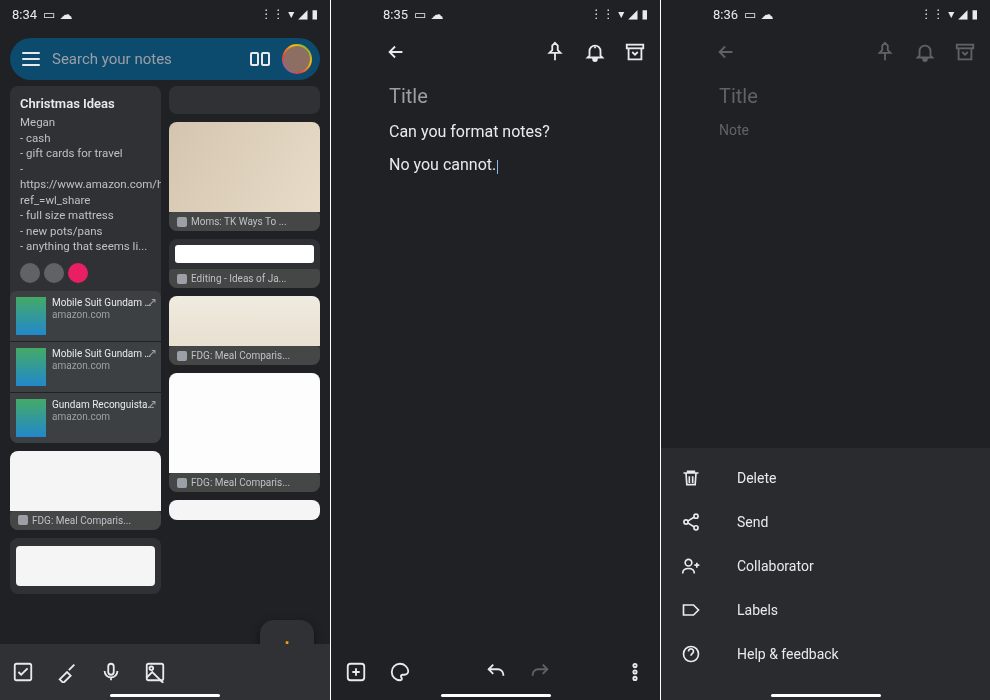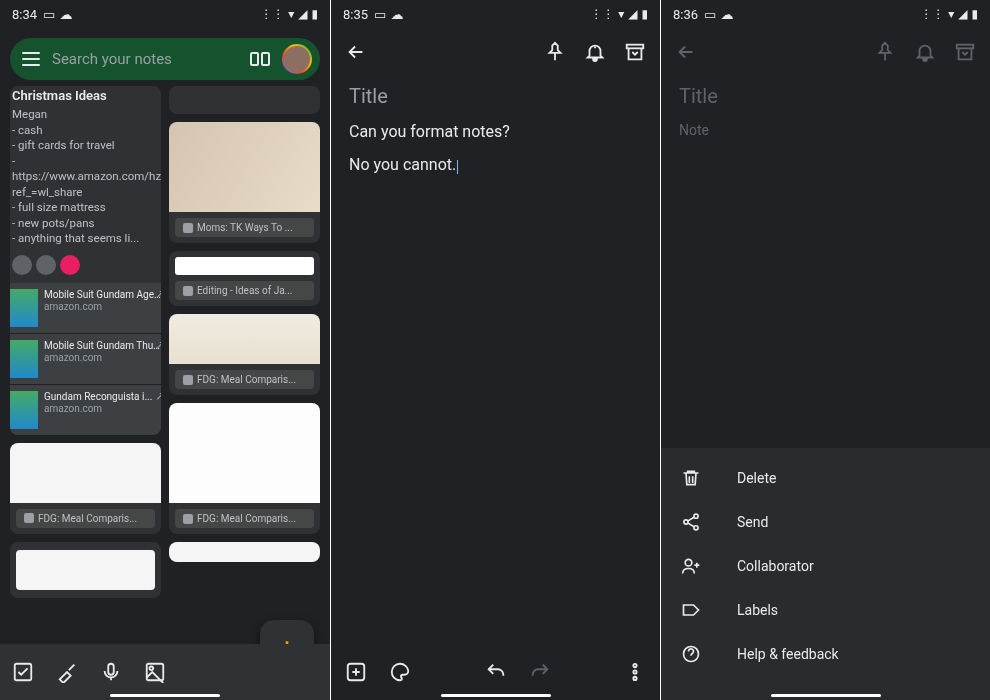--- a/index.html
+++ b/index.html
@@ -18,7 +18,7 @@
     position: relative;
     overflow: hidden;
   }
-  .phone + .phone { border-left: 1px solid #fff; }
+  .phone + .phone { border-left: 1px solid #fff; padding-left: 40px; }
   .status-bar {
     height: 28px;
     display: flex; align-items: center;

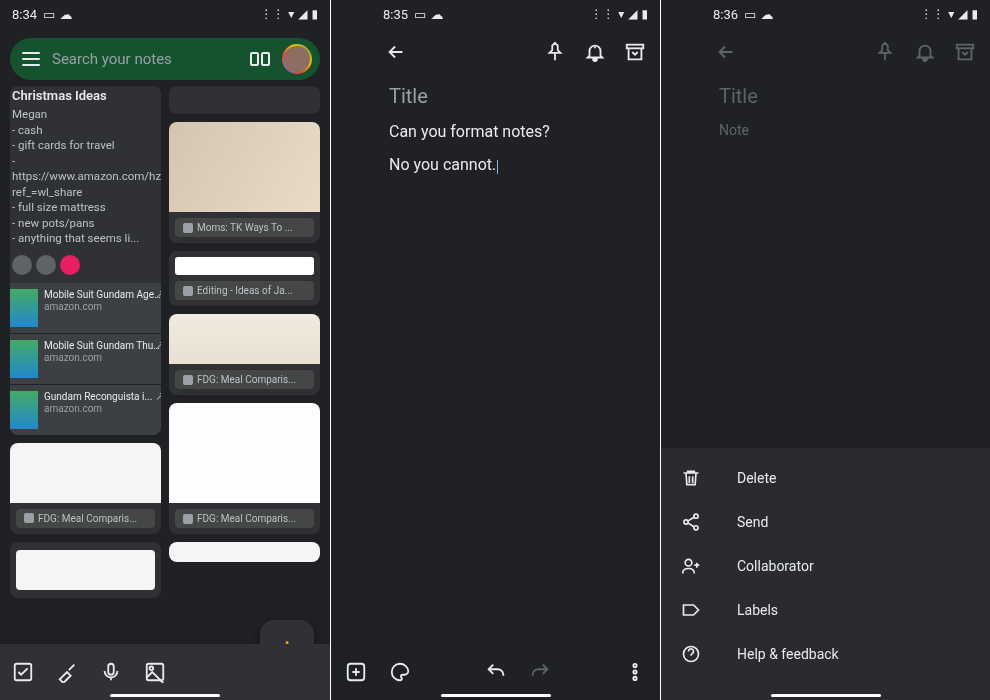--- a/index.html
+++ b/index.html
@@ -31,7 +31,7 @@
   .search-bar {
     margin: 10px 10px 6px;
     height: 42px;
-    background: #14532d;
+    background: #0c4a6e;
     border-radius: 24px;
     display: flex; align-items: center;
     padding: 0 8px 0 12px;

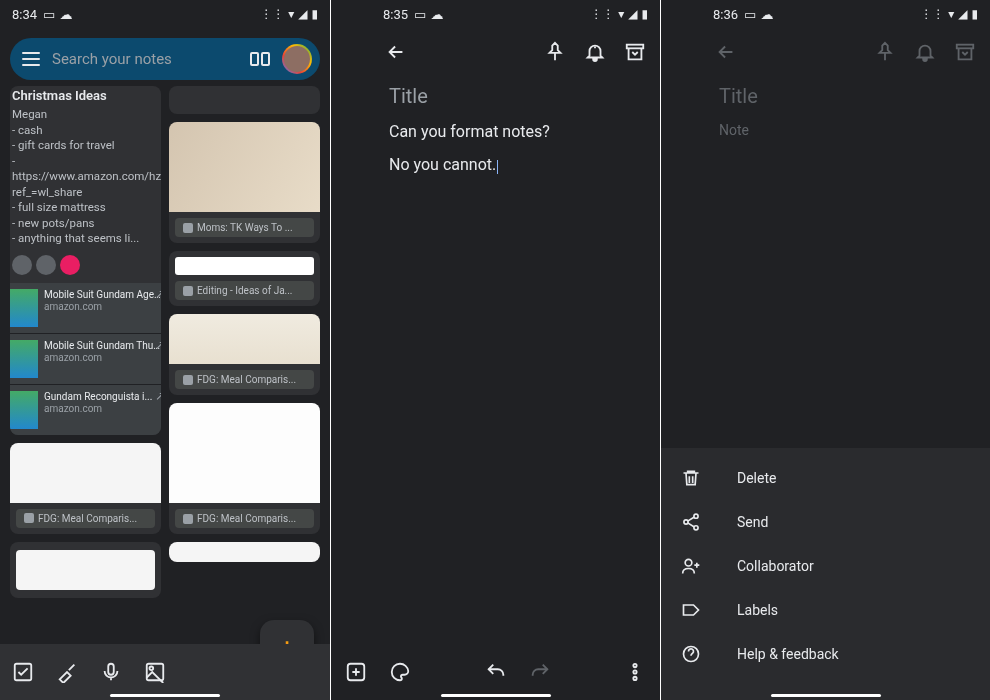--- a/index.html
+++ b/index.html
@@ -46,7 +46,7 @@
   .avatar-inner{width:100%;height:100%;border-radius:50%;background:#8d6e63;}
   .notes-grid { display:flex; gap:8px; padding:0 10px; height: 560px; overflow:hidden;}
   .col { flex:1; display:flex; flex-direction:column; gap:8px; min-width:0;}
-  .card { background:#303134; border-radius:8px; padding:2px; font-size:12px; position:relative; overflow:hidden;}
+  .card { background:#303134; border-radius:8px; padding:10px; font-size:12px; position:relative; overflow:hidden;}
   .card h4 { font-size:13px; font-weight:600; margin-bottom:4px; color:#e8eaed;}
   .card .body { color:#bdc1c6; line-height:1.35; font-size:11.5px; white-space:pre-line;}
   .share-row { display:flex; gap:4px; margin-top:8px;}

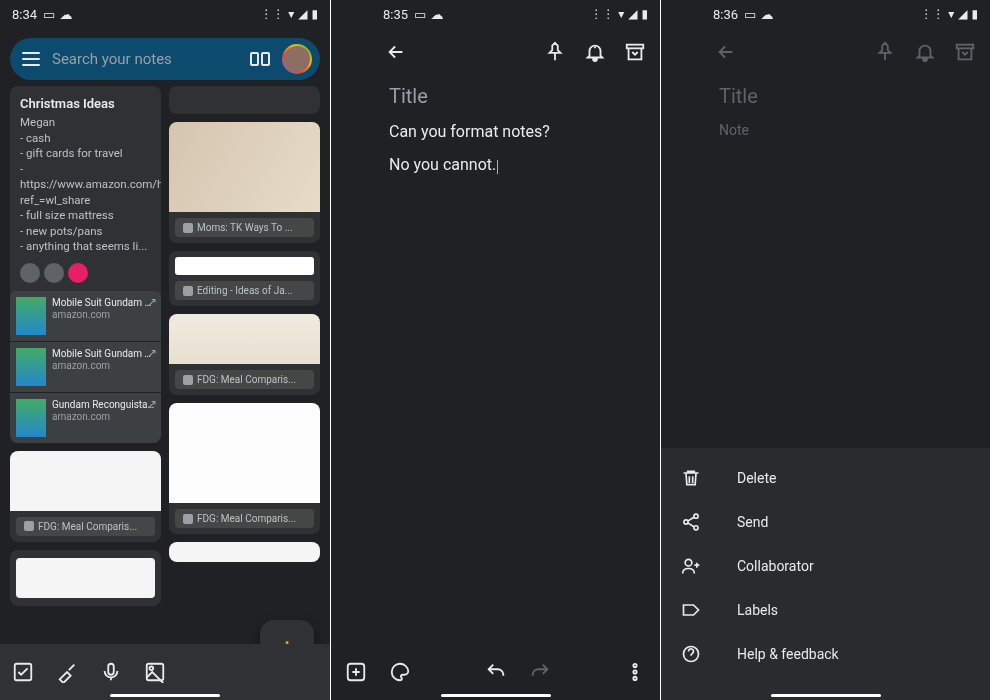--- a/index.html
+++ b/index.html
@@ -66,7 +66,7 @@
   .fake-img.tiny{height:18px;background:#fff;margin:6px;border-radius:3px;}
   .fake-img.receipt{height:50px;background:linear-gradient(#f0ebe0,#e8e0d0);}
   .fake-img.menu{height:100px;background:#fdfdfd;}
-  .chip{margin:6px; padding:4px 8px; background:#444746; border-radius:4px; font-size:10px; color:#bdc1c6; display:flex; align-items:center; gap:4px; overflow:hidden; white-space:nowrap; text-overflow:ellipsis;}
+  .chip{padding:4px 8px; background:#444746; border-radius:4px; font-size:10px; color:#bdc1c6; display:flex; align-items:center; gap:4px; overflow:hidden; white-space:nowrap; text-overflow:ellipsis;}
   .chip-icon{width:10px;height:10px;background:#9aa0a6;border-radius:2px;flex-shrink:0;}
   .bottom-bar{position:absolute; bottom:0; left:0; right:0; height:56px; background:#303134; display:flex; align-items:center; padding:0 12px; gap:22px;}
   .bb-icon{width:22px;height:22px;display:flex;align-items:center;justify-content:center;color:#e8eaed;}

